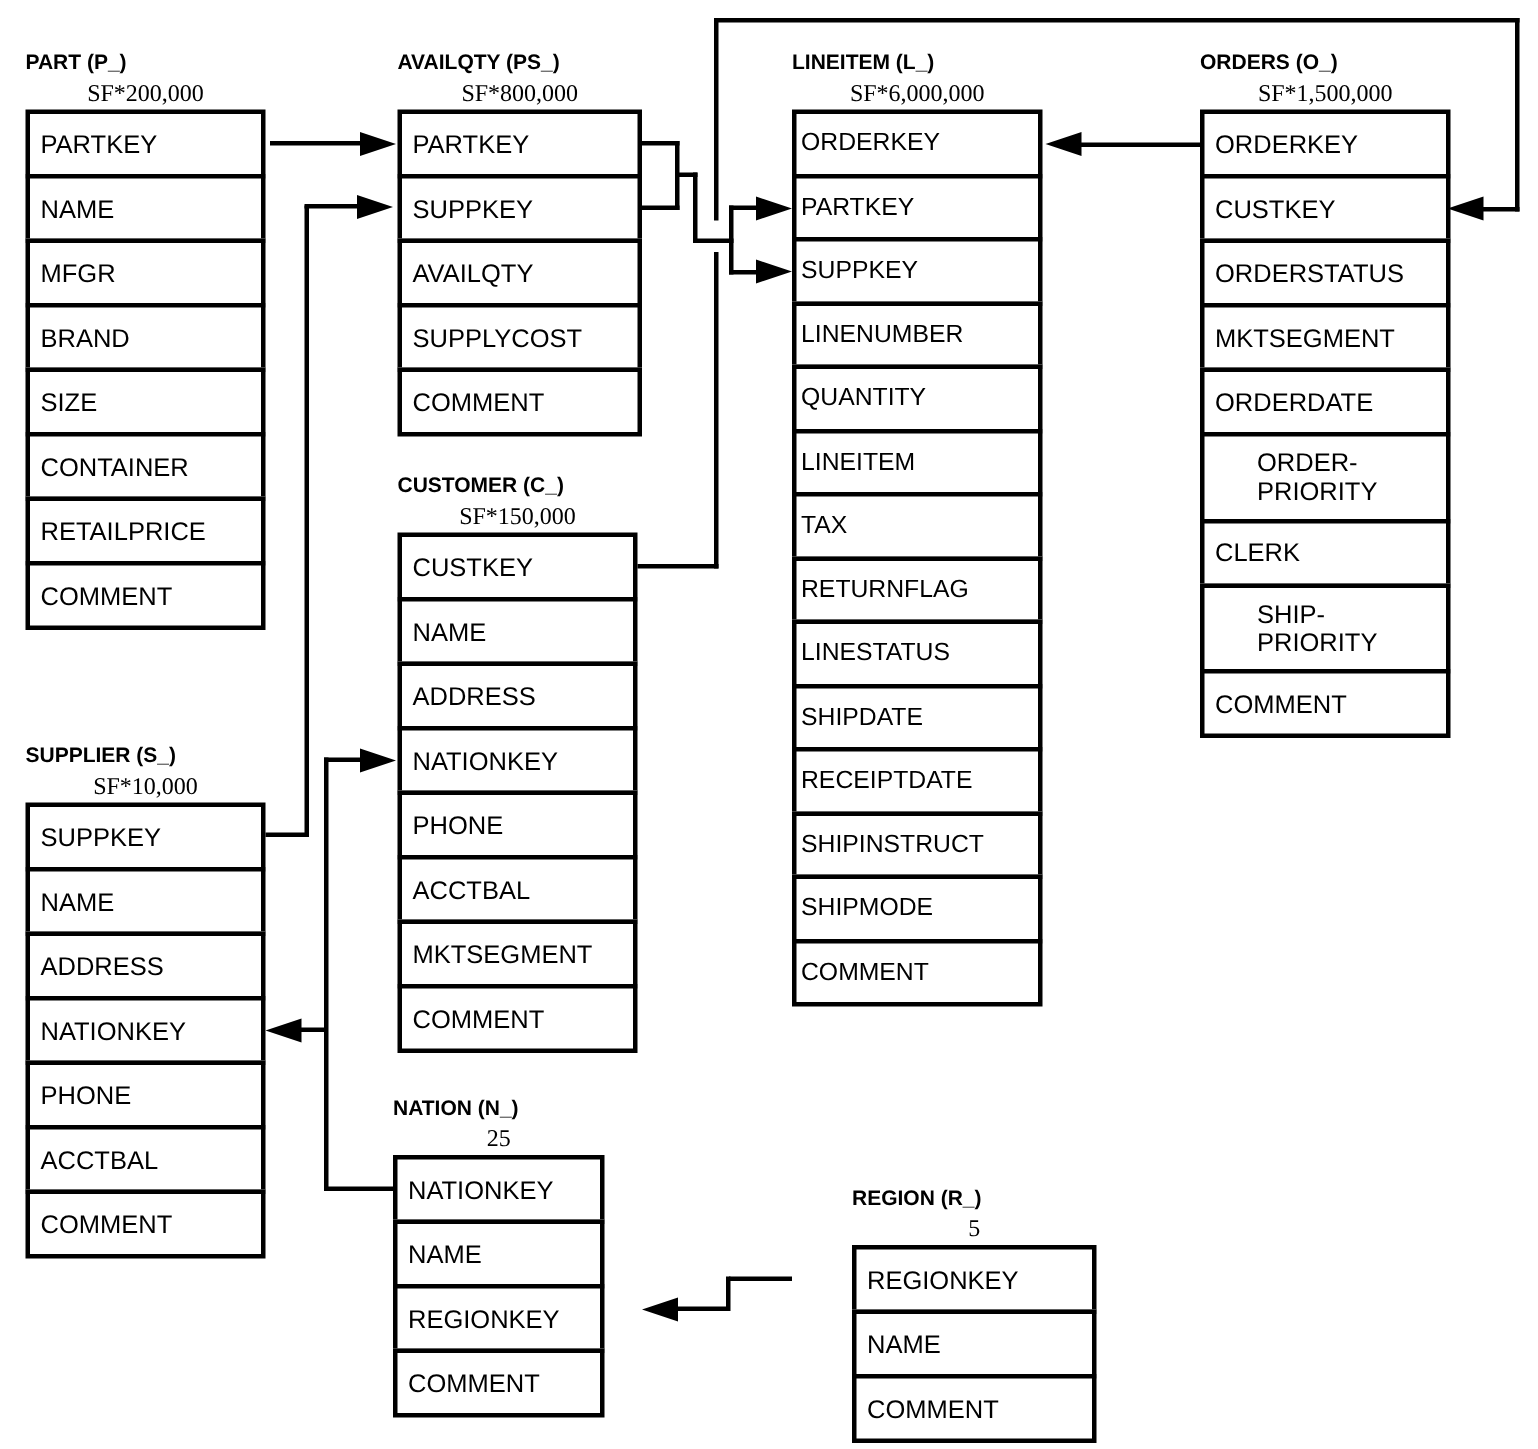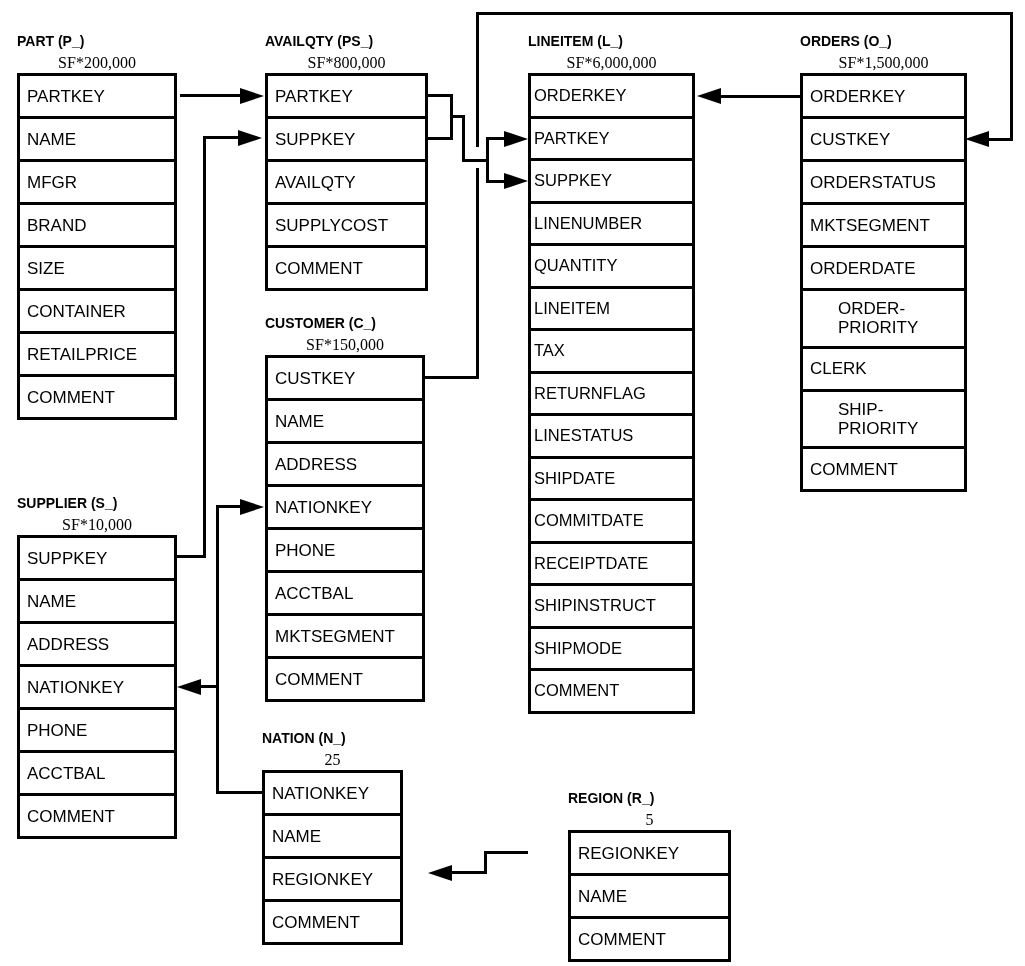--- a/index.html
+++ b/index.html
@@ -105,7 +105,6 @@
         <div class="row">RETURNFLAG</div>
         <div class="row">LINESTATUS</div>
         <div class="row">SHIPDATE</div>
-        <div class="row">COMMITDATE</div>
         <div class="row">RECEIPTDATE</div>
         <div class="row">SHIPINSTRUCT</div>
         <div class="row">SHIPMODE</div>

